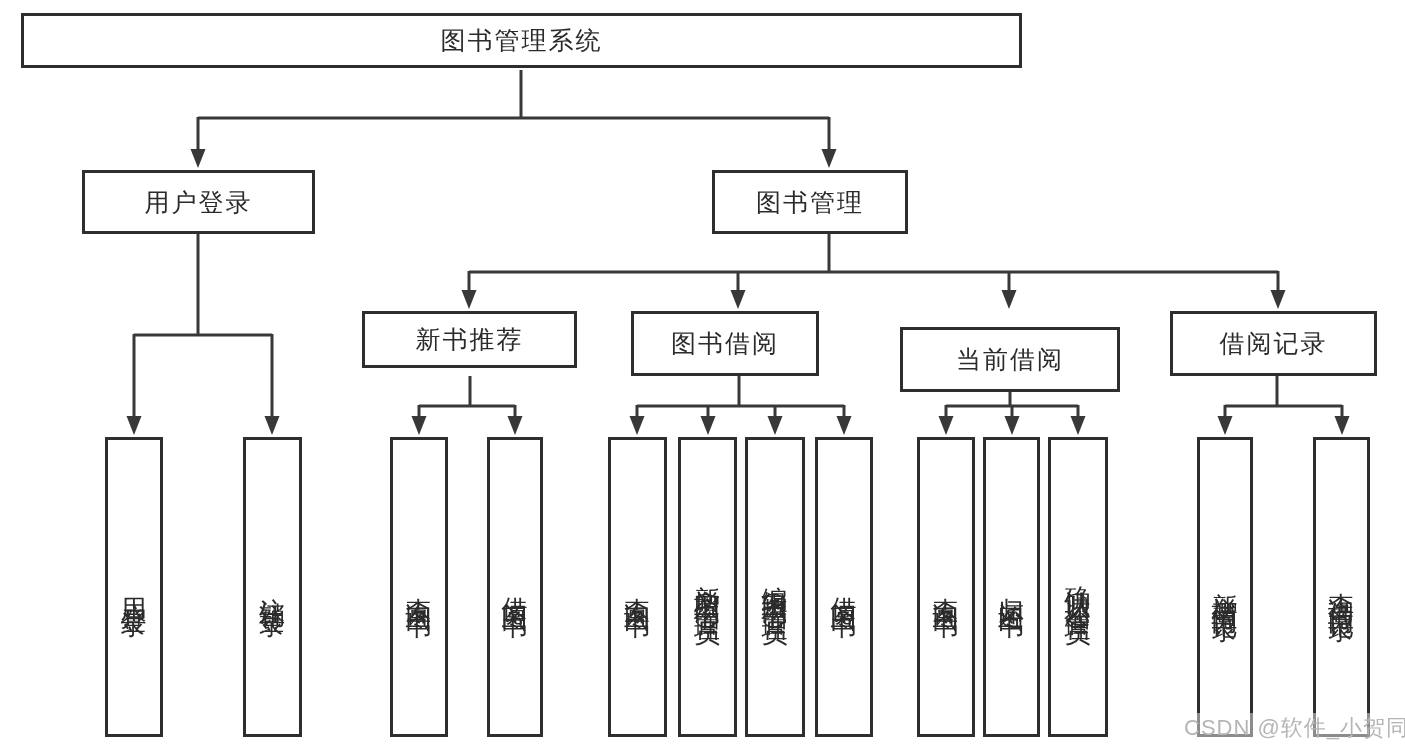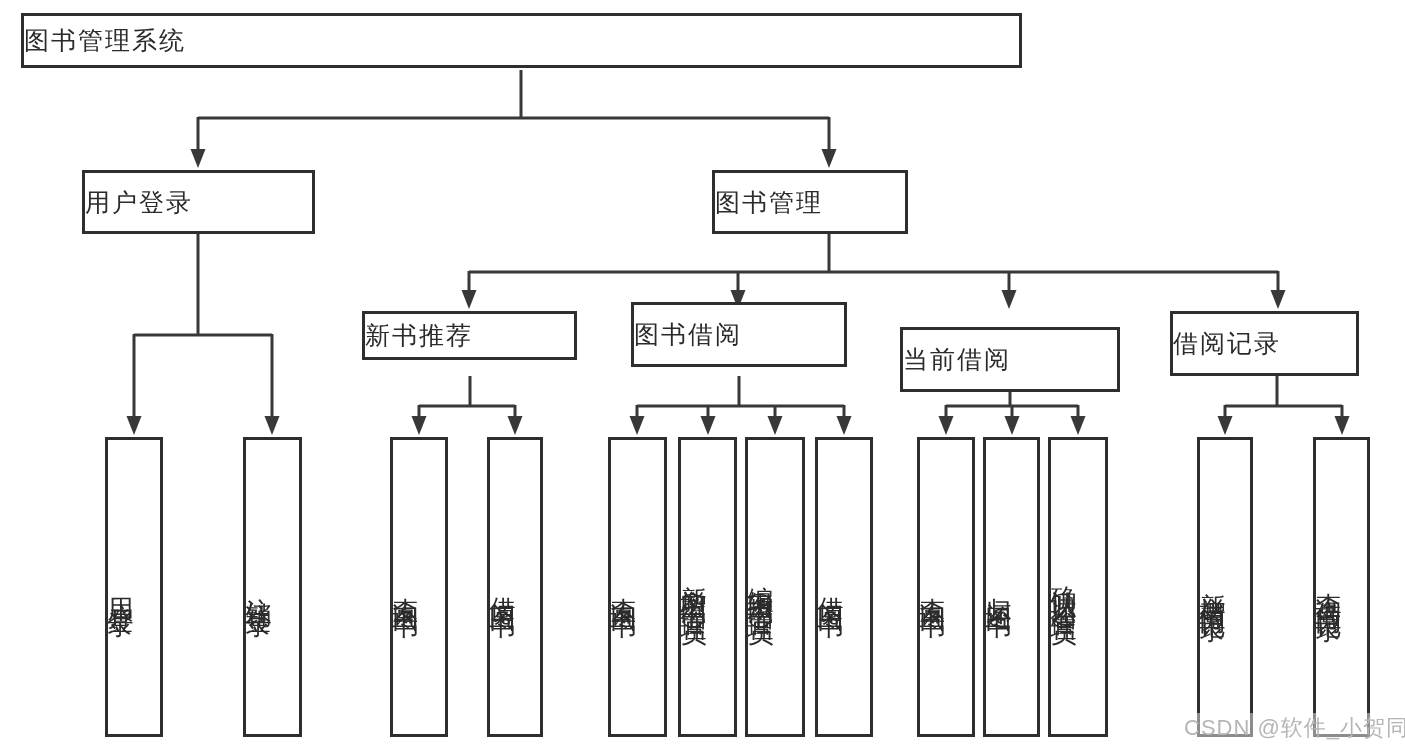--- a/index.html
+++ b/index.html
@@ -24,7 +24,7 @@
     background: #ffffff;
     display: flex;
     align-items: center;
-    justify-content: flex-start;
+    justify-content: center;
     color: #2b2b2b;
   }
   .box .label {

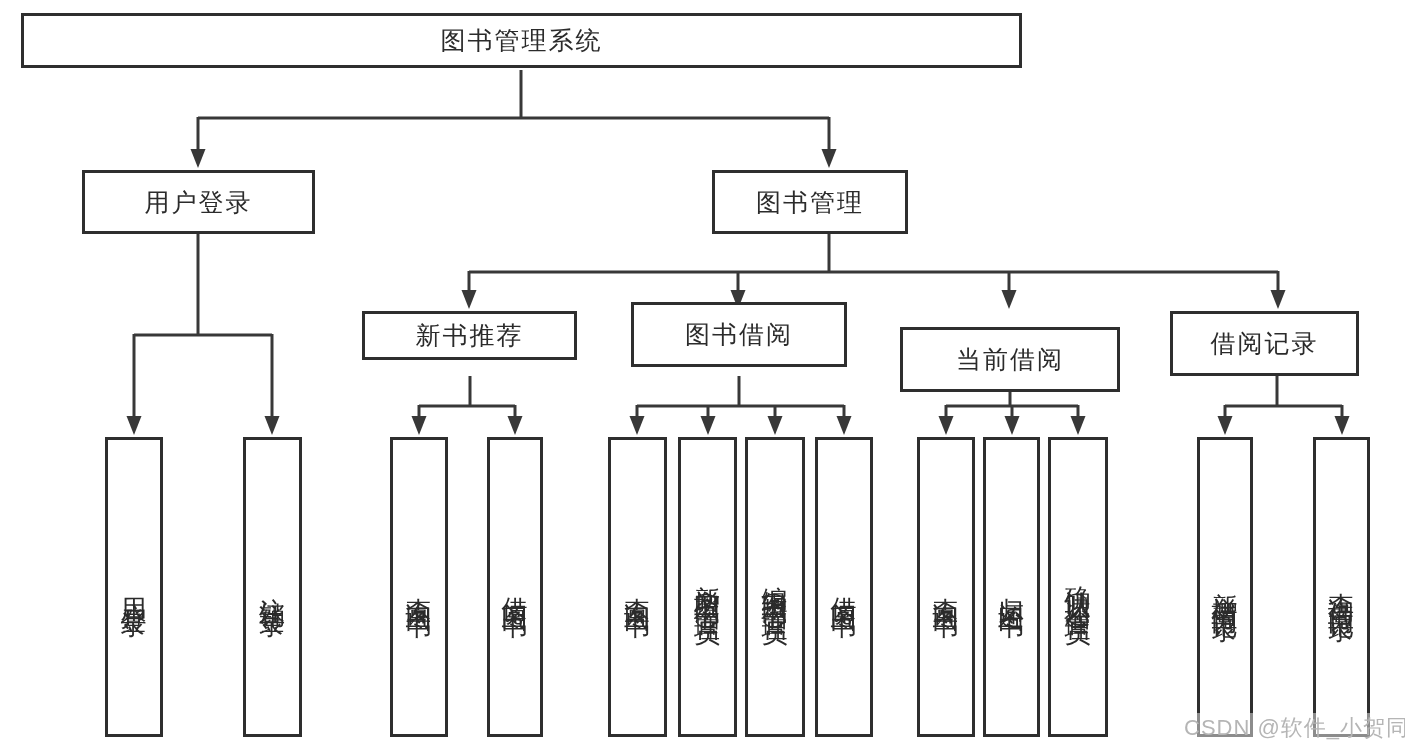--- a/index.html
+++ b/index.html
@@ -139,7 +139,7 @@
     <span class="label">图书管理</span>
   </div>
 
-  <div class="box hbox" style="left:362px;top:311px;width:215px;height:49px">
+  <div class="box hbox" style="left:362px;top:311px;width:215px;height:57px">
     <span class="label">新书推荐</span>
   </div>
   <div class="box hbox" style="left:631px;top:302px;width:216px;height:65px">

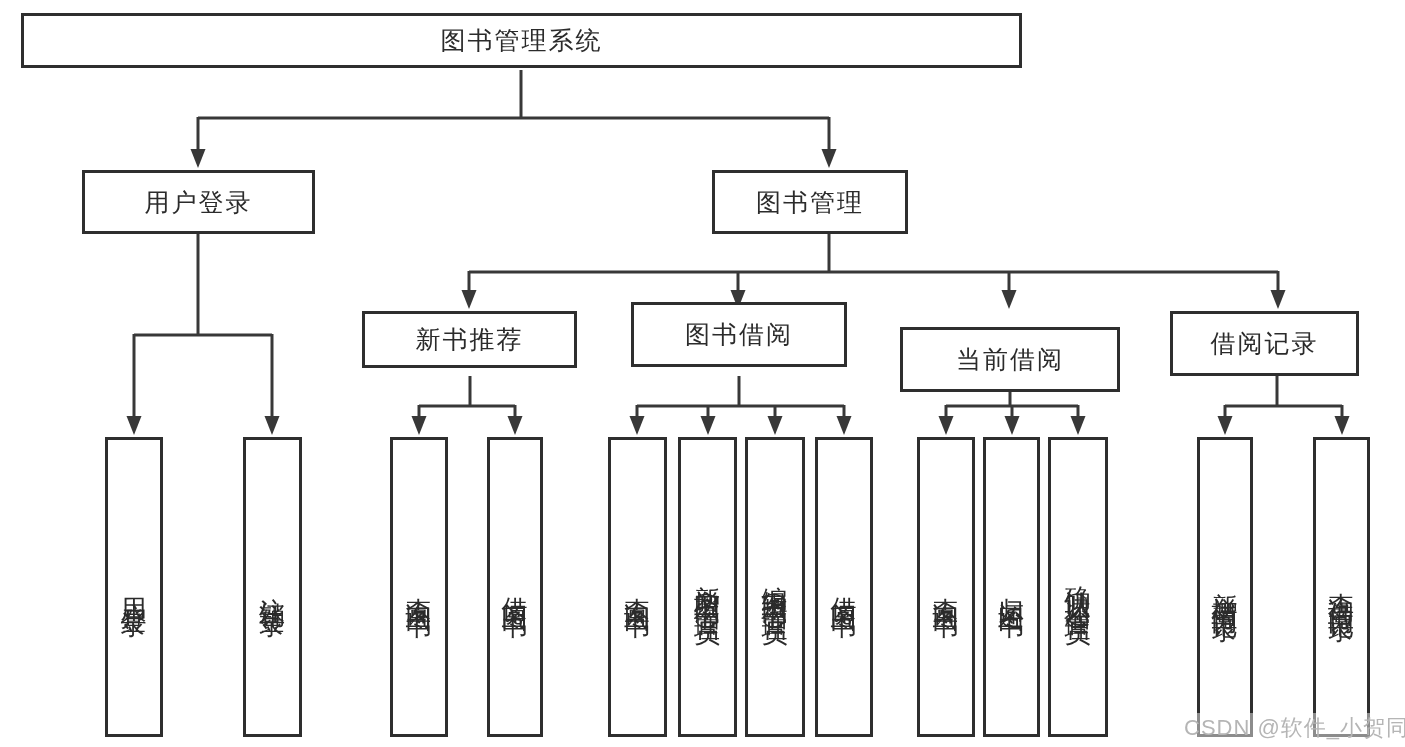--- a/index.html
+++ b/index.html
@@ -142,7 +142,7 @@
   <div class="box hbox" style="left:362px;top:311px;width:215px;height:57px">
     <span class="label">新书推荐</span>
   </div>
-  <div class="box hbox" style="left:631px;top:302px;width:216px;height:65px">
+  <div class="box hbox" style="left:631px;top:311px;width:188px;height:65px">
     <span class="label">图书借阅</span>
   </div>
   <div class="box hbox" style="left:900px;top:327px;width:220px;height:65px">

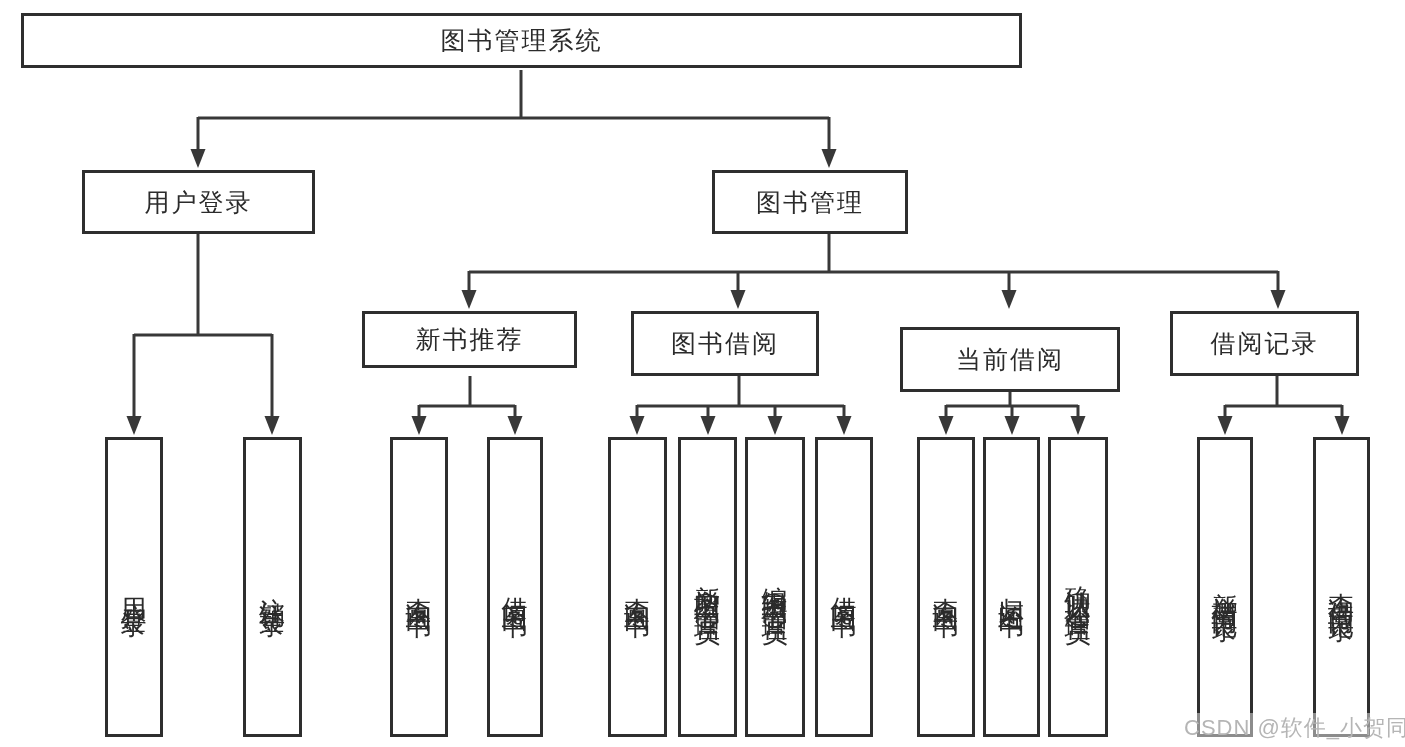--- a/index.html
+++ b/index.html
@@ -148,7 +148,7 @@
   <div class="box hbox" style="left:900px;top:327px;width:220px;height:65px">
     <span class="label">当前借阅</span>
   </div>
-  <div class="box hbox" style="left:1170px;top:311px;width:189px;height:65px">
+  <div class="box hbox" style="left:1170px;top:311px;width:207px;height:65px">
     <span class="label">借阅记录</span>
   </div>
 

